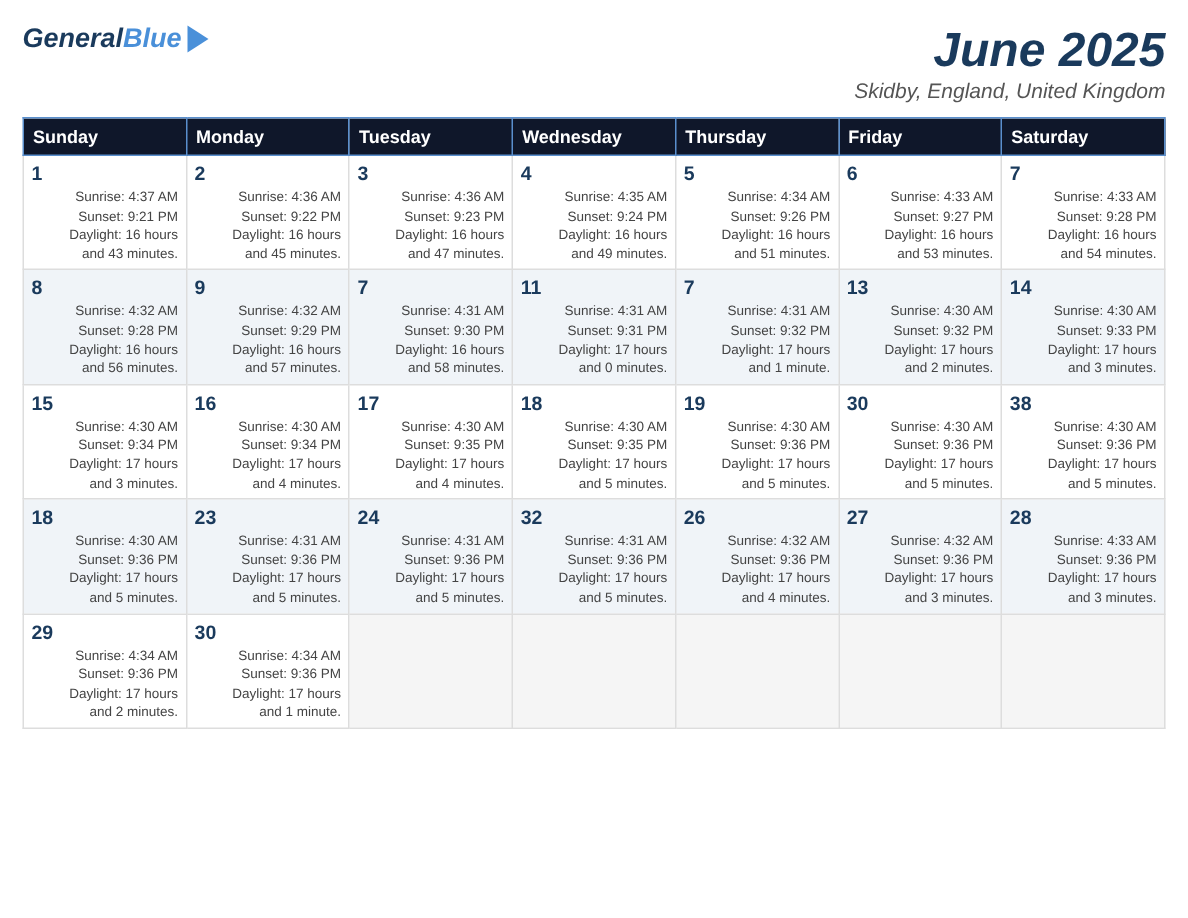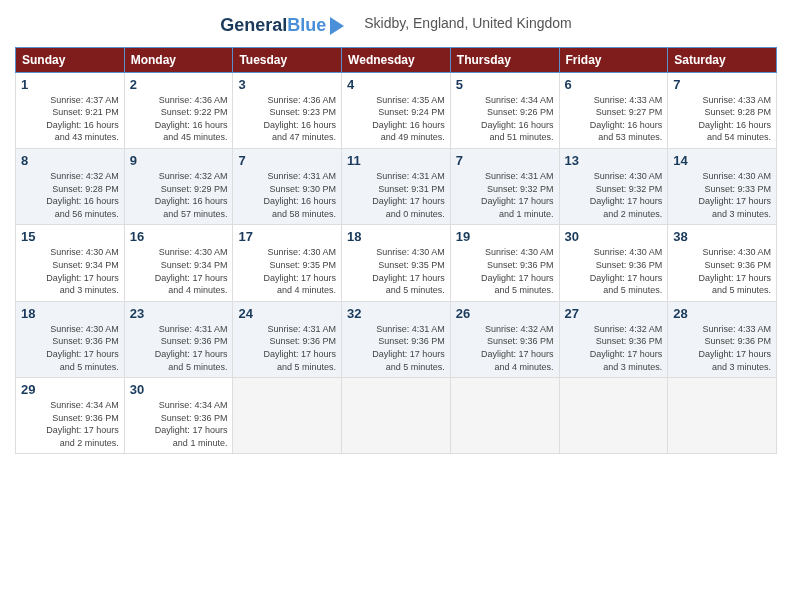--- a/index.html
+++ b/index.html
@@ -7,7 +7,7 @@
     
     .page { width: 792px; height: 612px; padding: 15px; }
     
-    .header { display: flex; justify-content: center; align-items: flex-start; margin-bottom: 10px; }
+    .header { display: flex; justify-content: space-between; align-items: flex-start; margin-bottom: 10px; font-style: italic; }
     
     .logo { display: flex; align-items: center; }
     .logo-text { font-size: 18px; font-weight: bold; color: #1a3a5c; line-height: 1.2; }

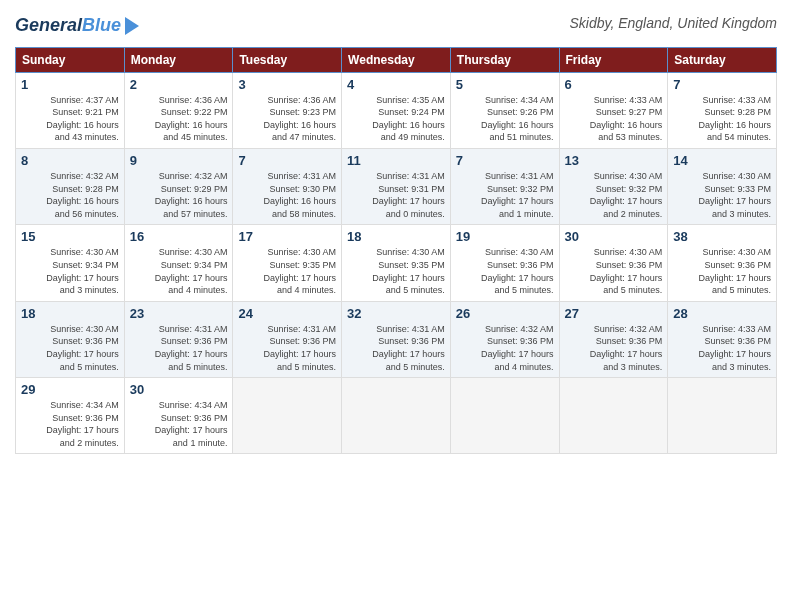--- a/index.html
+++ b/index.html
@@ -47,6 +47,7 @@
       </div>
     </div>
     <div class="title-area">
+      <div class="main-title">June 2025</div>
       <div class="subtitle">Skidby, England, United Kingdom</div>
     </div>
   </div>

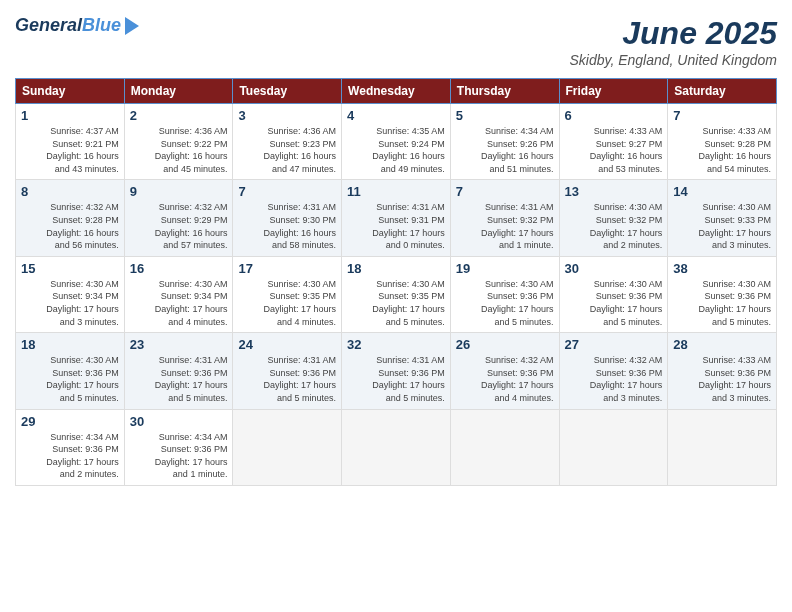--- a/index.html
+++ b/index.html
@@ -19,7 +19,7 @@
     
     .calendar { width: 100%; border-collapse: collapse; }
     
-    .calendar th { background: #7f1d1d; color: #fff; text-align: left; padding: 5px 6px; font-size: 12px; font-weight: bold; border: 1px solid #5a8fcd; }
+    .calendar th { background: #0f172a; color: #fff; text-align: left; padding: 5px 6px; font-size: 12px; font-weight: bold; border: 1px solid #5a8fcd; }
     
     .calendar td { border: 1px solid #ddd; padding: 4px 5px; vertical-align: top; font-size: 9.5px; color: #333; background: #fff; width: calc(100% / 7); }
     

